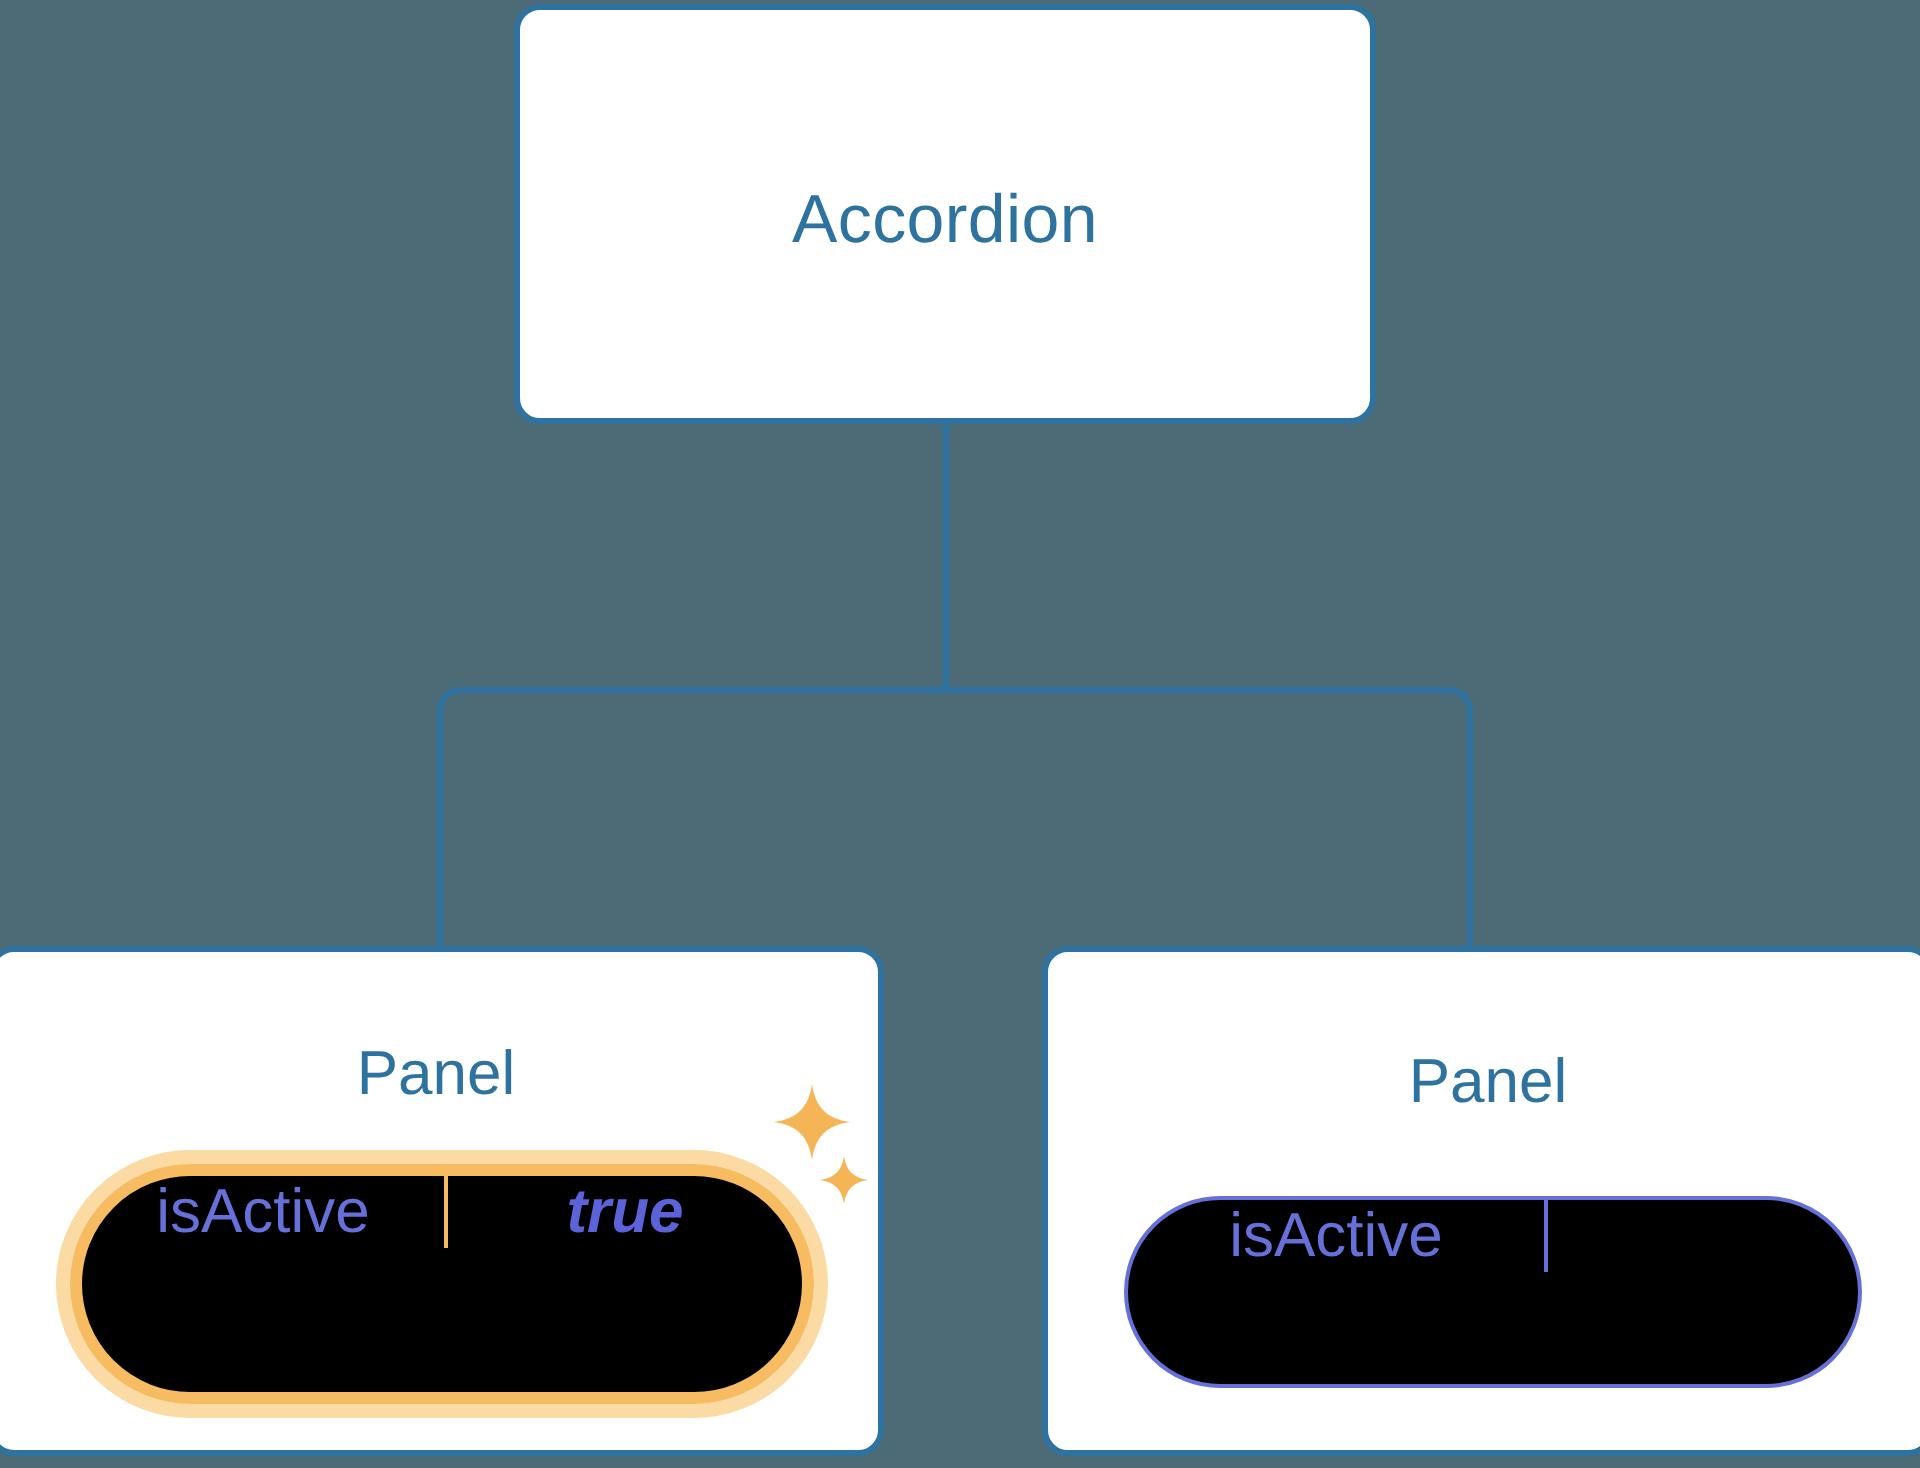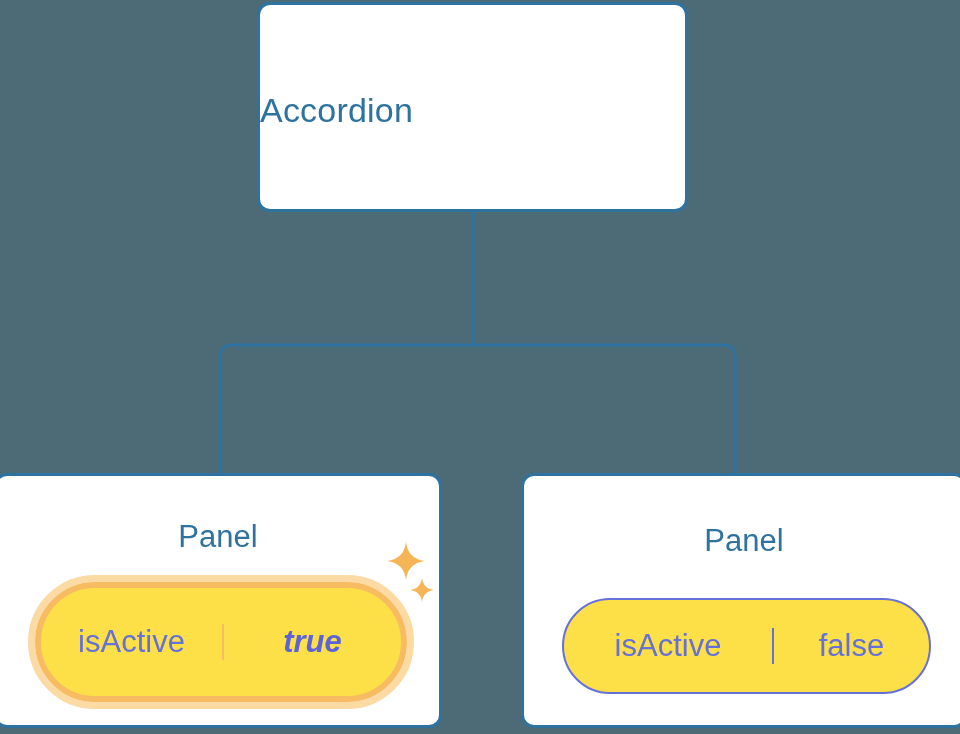--- a/index.html
+++ b/index.html
@@ -52,6 +52,7 @@
     left: 0;
     right: 0;
     top: 86px;
+    text-align: center;
     color: #2e72a0;
     font-size: 34px;
     letter-spacing: 0.2px;

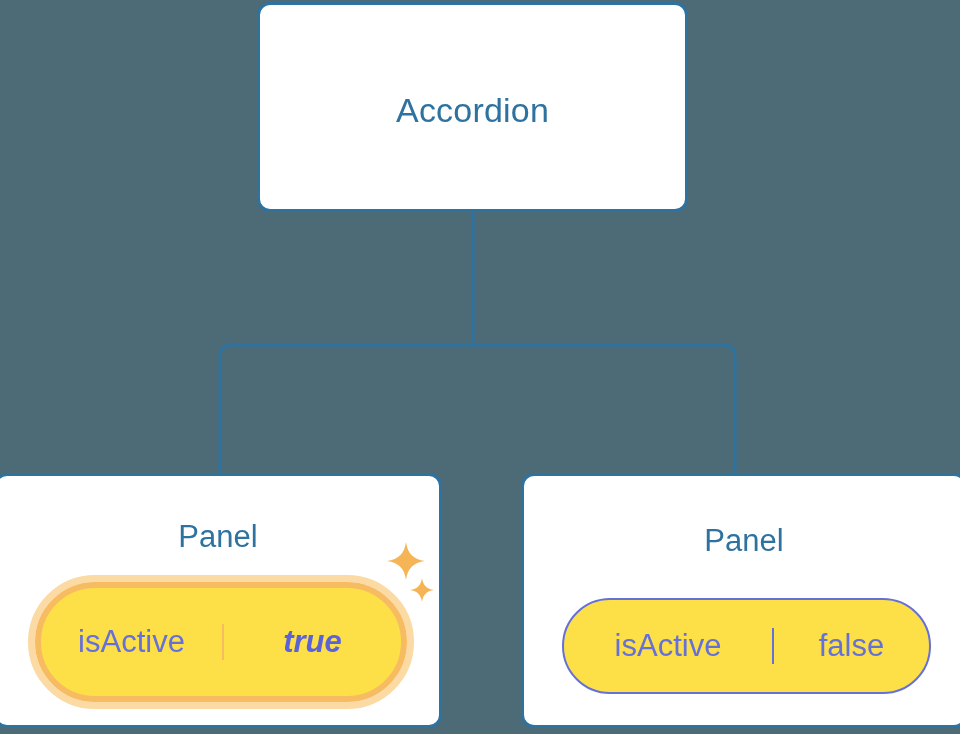--- a/index.html
+++ b/index.html
@@ -86,10 +86,10 @@
   .prop-pill {
     position: absolute;
     display: flex;
-    align-items: center;
+    align-items: flex-start;
     box-sizing: border-box;
     border-radius: 999px;
-    background: #fde047;
+    background: #000000;
     overflow: hidden;
   }
   .prop-key, .prop-val {

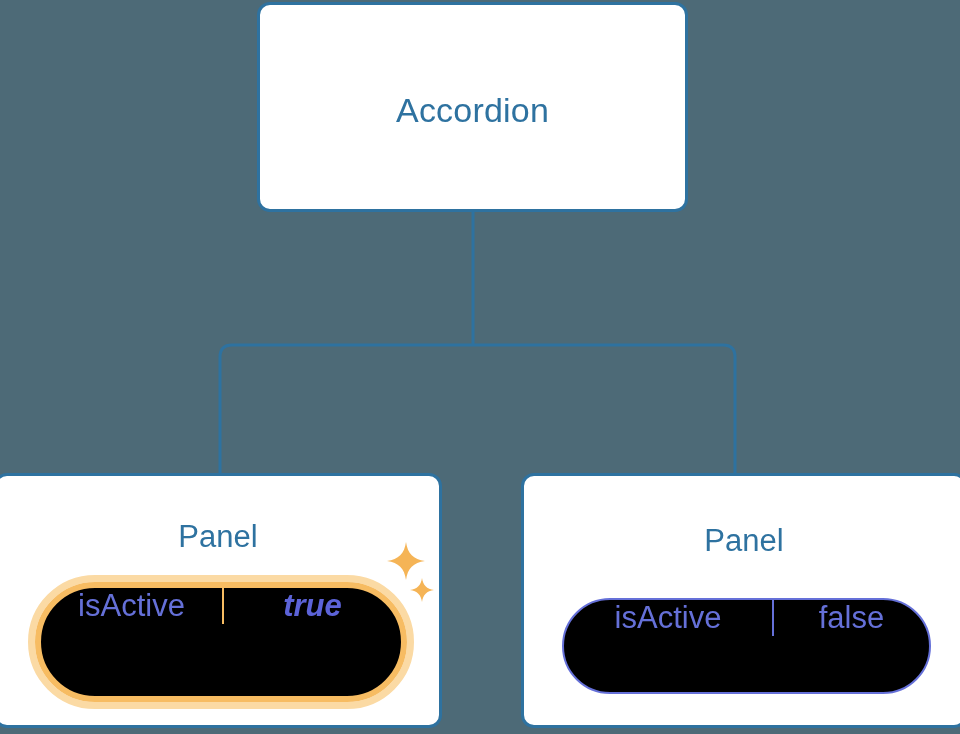--- a/index.html
+++ b/index.html
@@ -203,7 +203,6 @@
 
     <div class="prop-pill" id="pill-right">
       <div class="prop-key">isActive</div>
-      <div class="prop-val">false</div>
     </div>
   </div>
 

